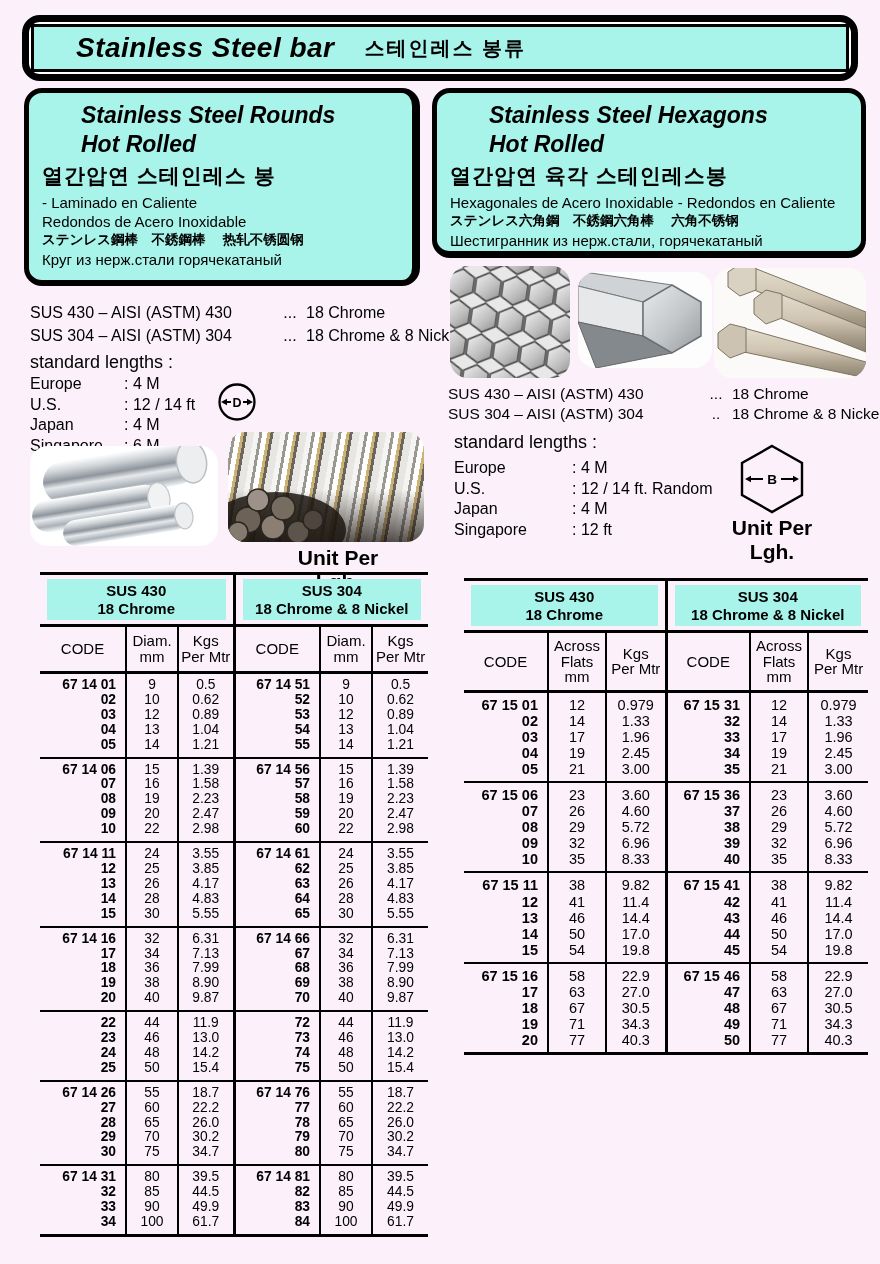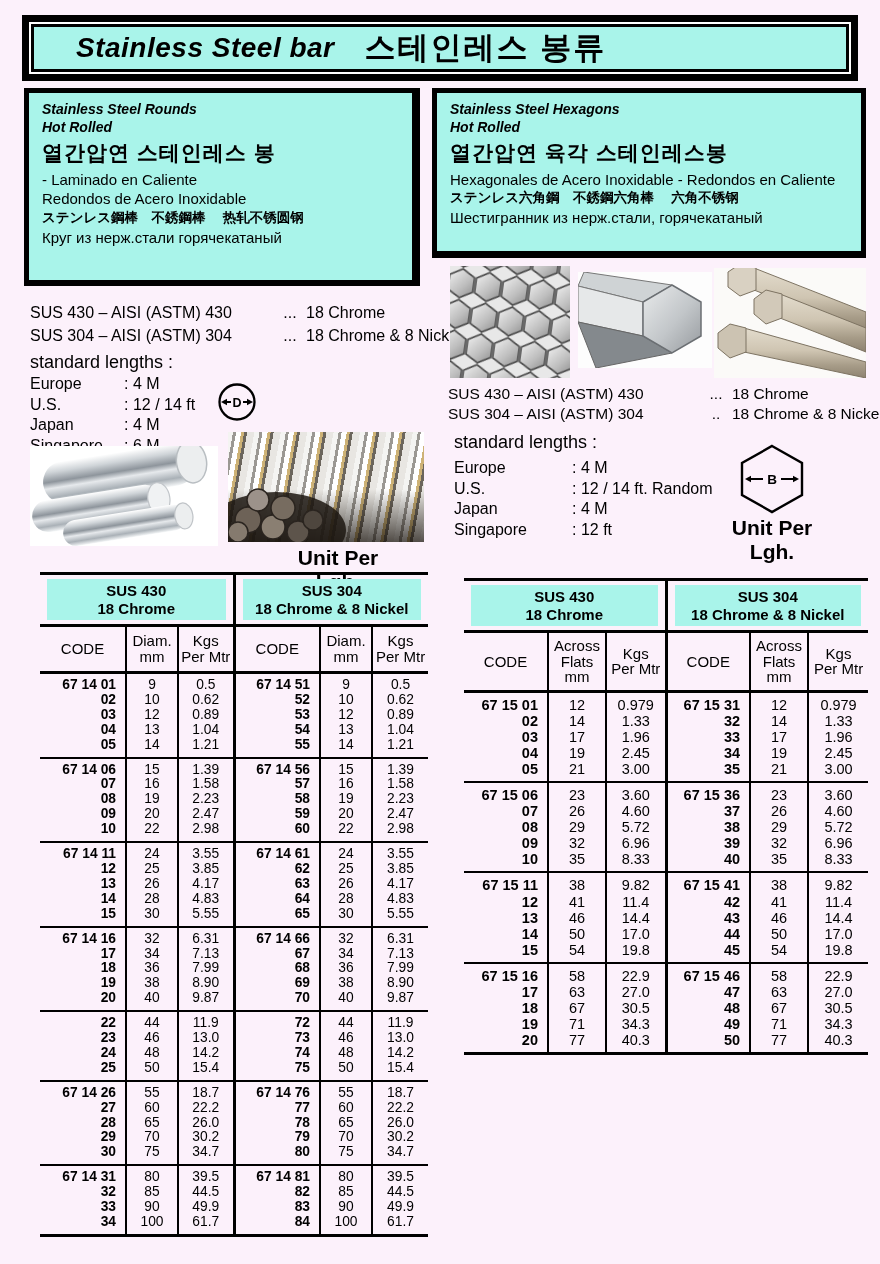--- a/index.html
+++ b/index.html
@@ -12,7 +12,7 @@
     font-family:"Liberation Sans","DejaVu Sans",sans-serif;color:var(--ink);
     overflow:hidden;margin:0 auto;
   }
-  .abs{position:absolute;}
+  .abs{position:absolute;border-radius:18px;}
 
   
   .title-banner{left:22px;top:15px;width:836px;height:66px;border:7px solid var(--ink);

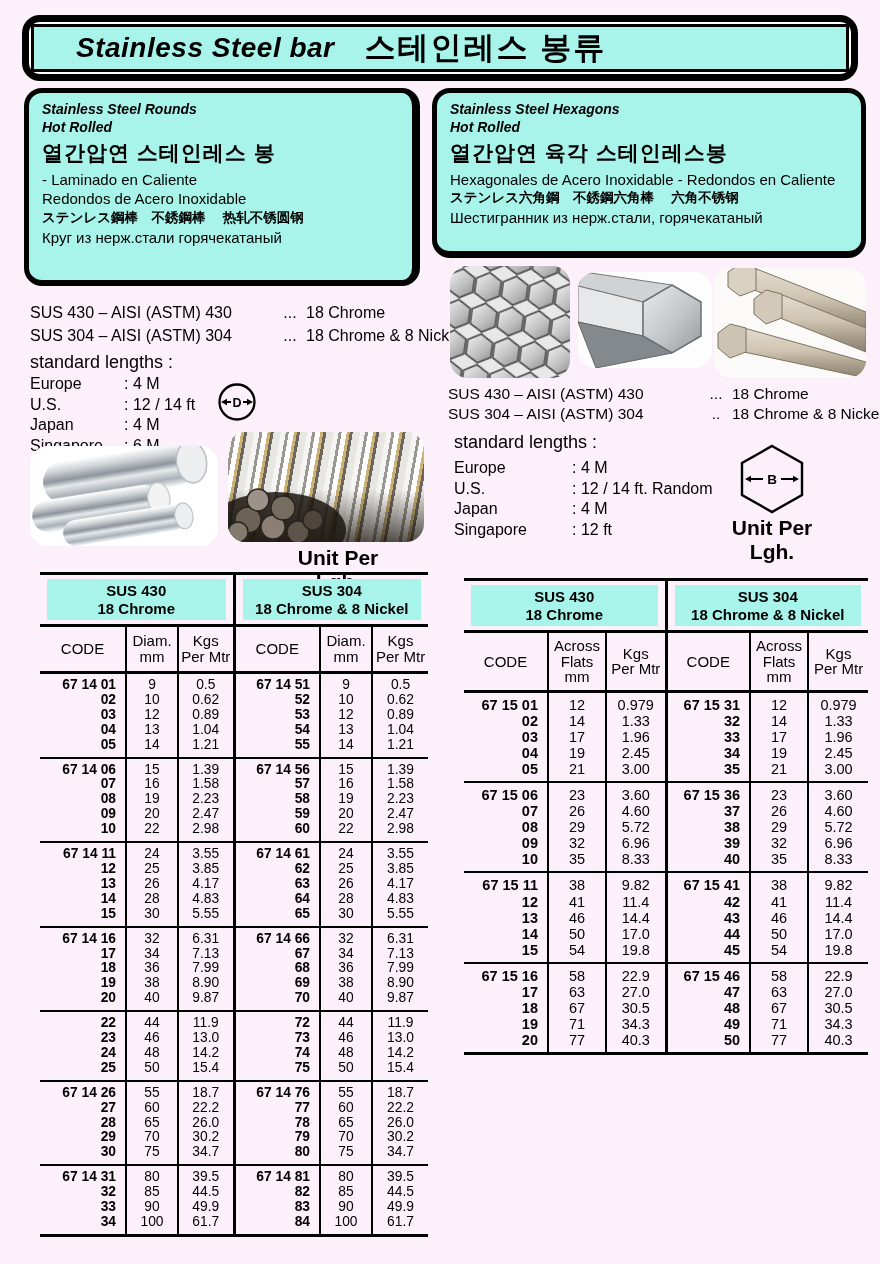--- a/index.html
+++ b/index.html
@@ -20,7 +20,7 @@
   .title-inner{width:100%;height:100%;border:3px solid var(--ink);background:var(--cyan);
     display:flex;align-items:center;padding-left:42px;gap:30px;}
   .title-en{font-size:28px;font-weight:bold;font-style:italic;letter-spacing:.5px;}
-  .title-ko{font-size:31px;font-weight:bold;letter-spacing:2px;}
+  .title-ko{font-size:20px;font-weight:bold;letter-spacing:2px;}
 
   
   .panel{border:5px solid var(--ink);background:var(--cyan);padding:8px 13px;}

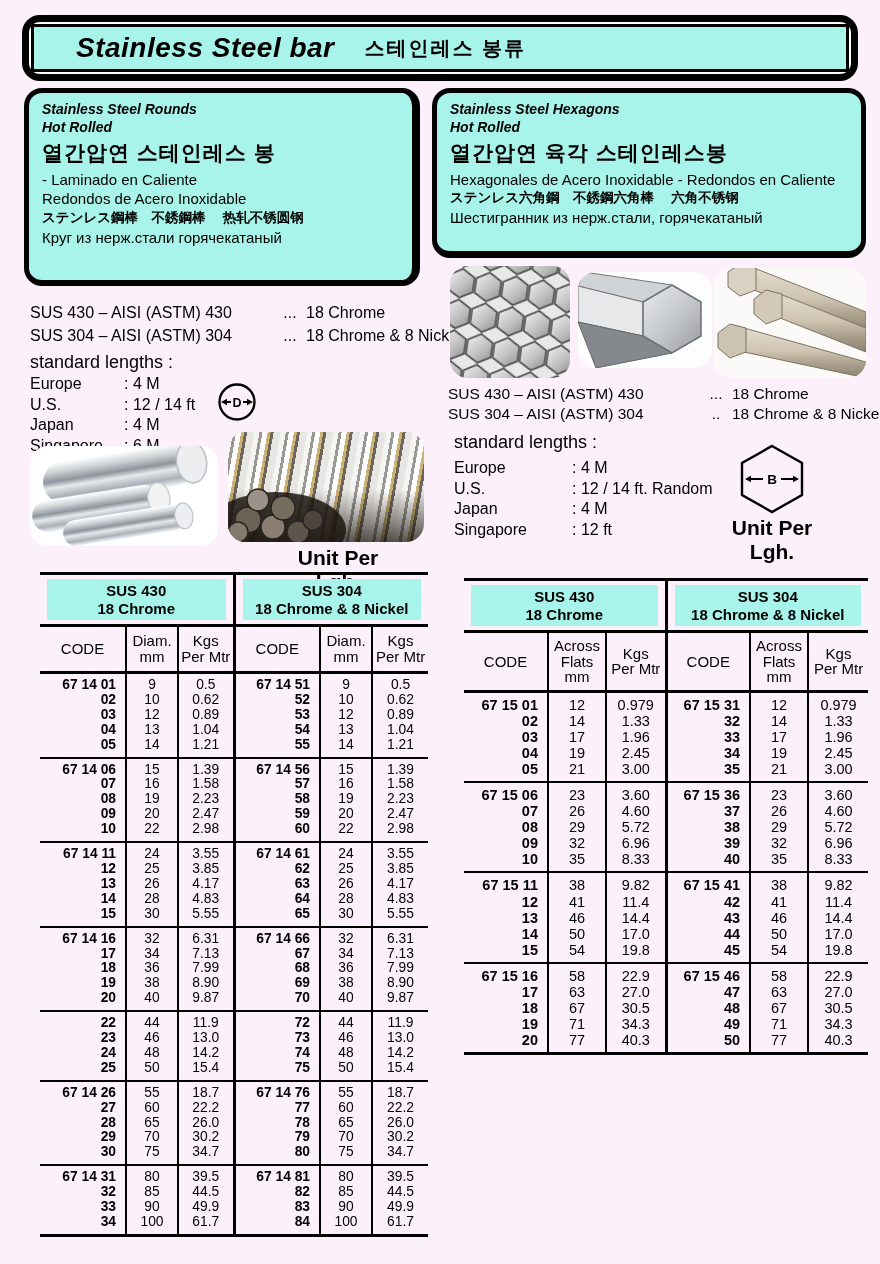--- a/index.html
+++ b/index.html
@@ -26,7 +26,7 @@
   .panel{border:5px solid var(--ink);background:var(--cyan);padding:8px 13px;}
   .panel-rounds{left:24px;top:88px;width:396px;height:198px;border-right-width:8px;border-bottom-width:6px;}
   .panel-hex{left:432px;top:88px;width:434px;height:170px;border-bottom-width:7px;}
-  .p-en{font-size:14px;font-weight:bold;font-style:italic;line-height:1.25;}
+  .p-en{font-size:23px;font-weight:bold;font-style:italic;line-height:1.25;margin-left:39px;}
   .p-ko{font-size:21px;font-weight:bold;line-height:1.3;margin:3px 0 4px 0;letter-spacing:1px;}
   .p-sub{font-size:15px;line-height:1.28;}
   .p-cjk{font-size:13.5px;font-weight:bold;line-height:1.4;}

